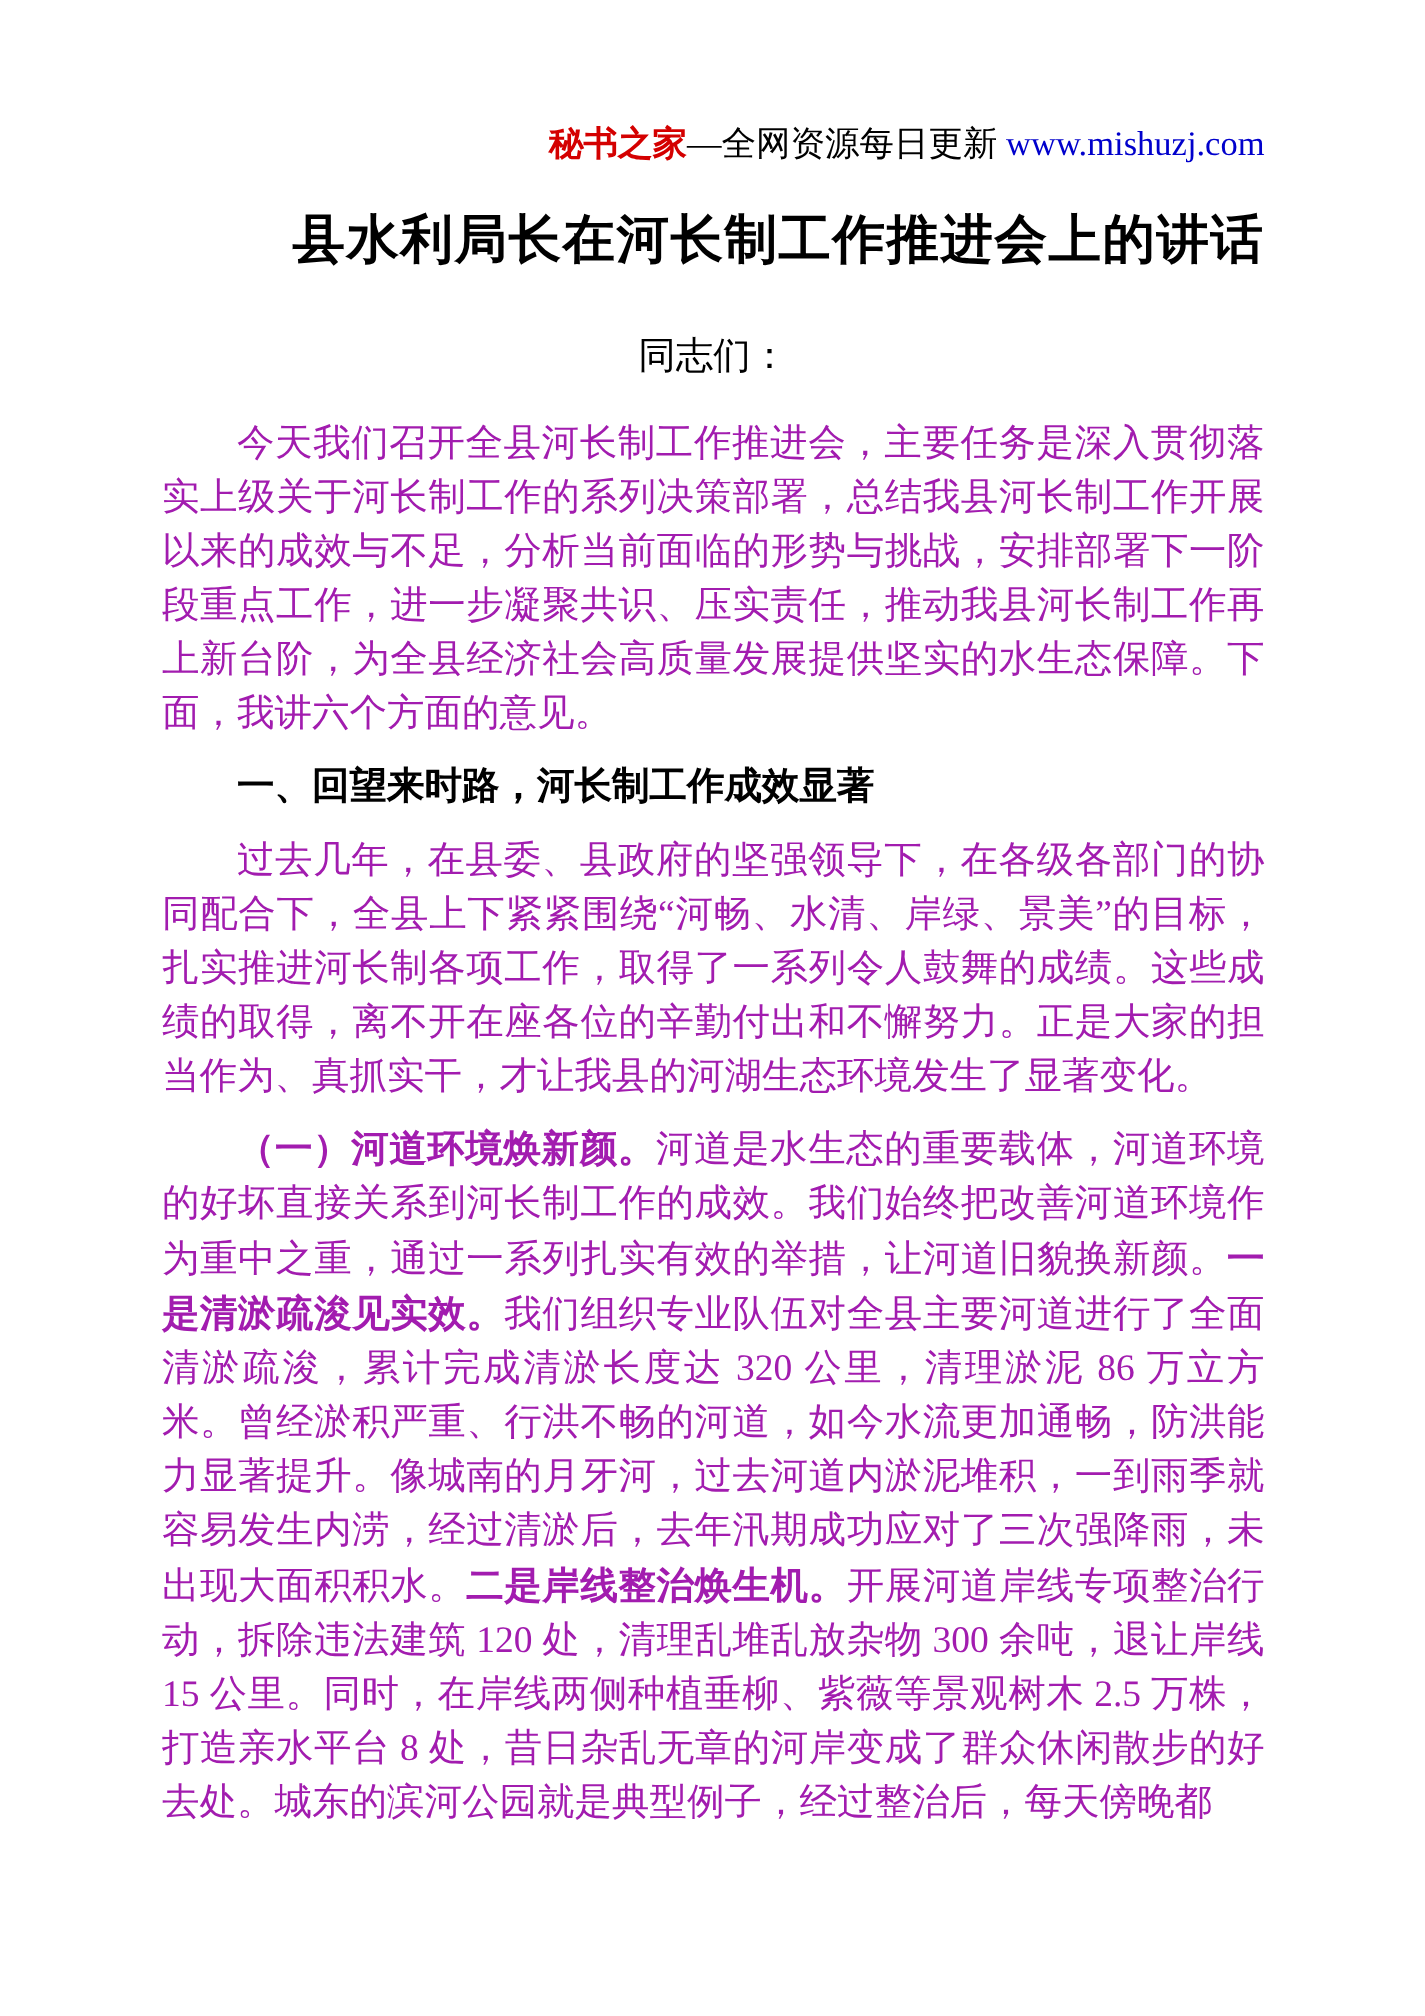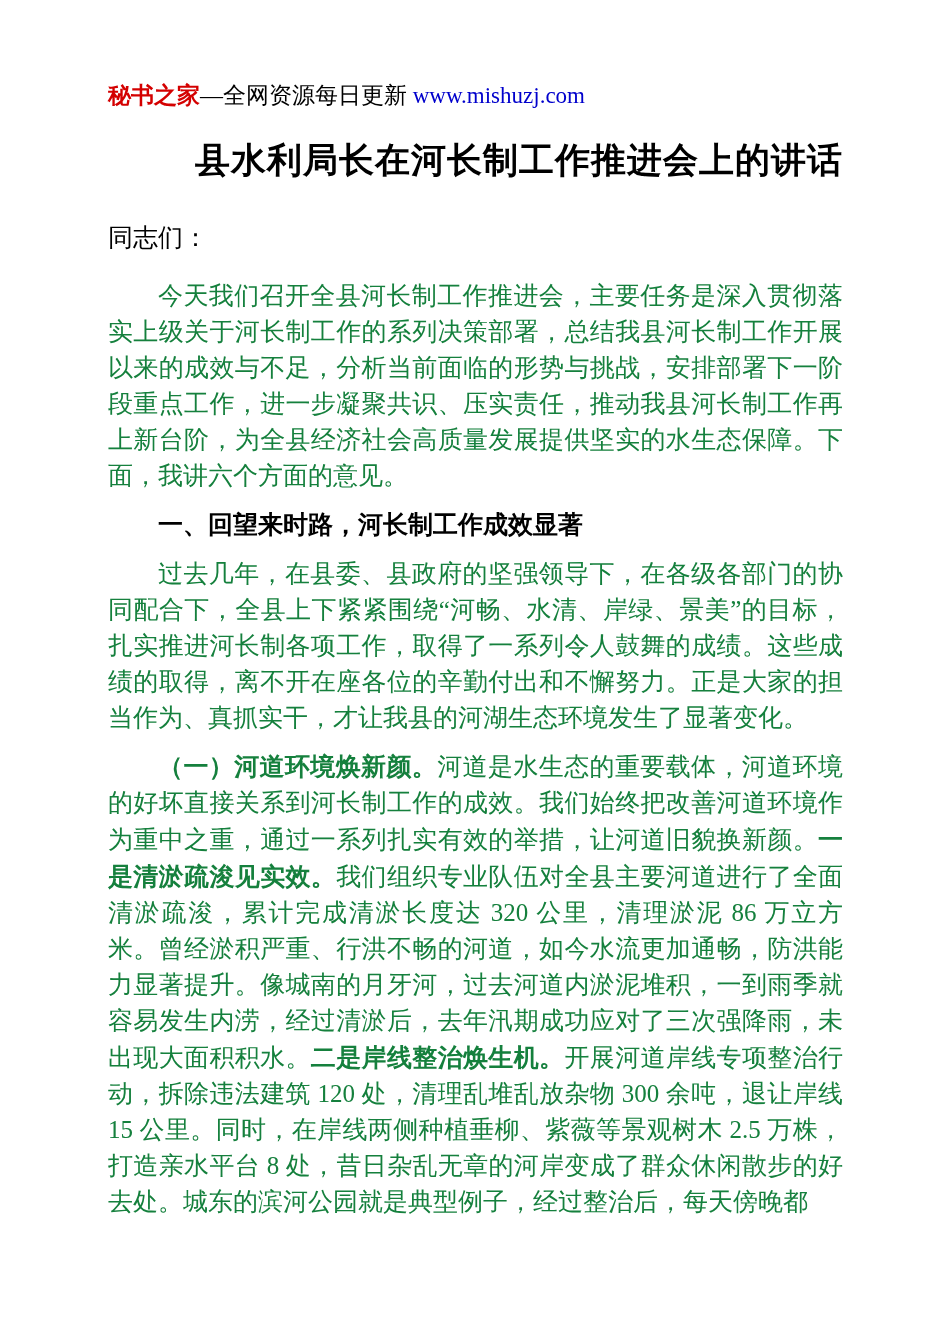--- a/index.html
+++ b/index.html
@@ -19,7 +19,7 @@
     overflow: hidden;
   }
   .header-line {
-    text-align: left;
+    text-align: right;
     font-size: 23px;
     line-height: 28px;
     margin-bottom: 26px;

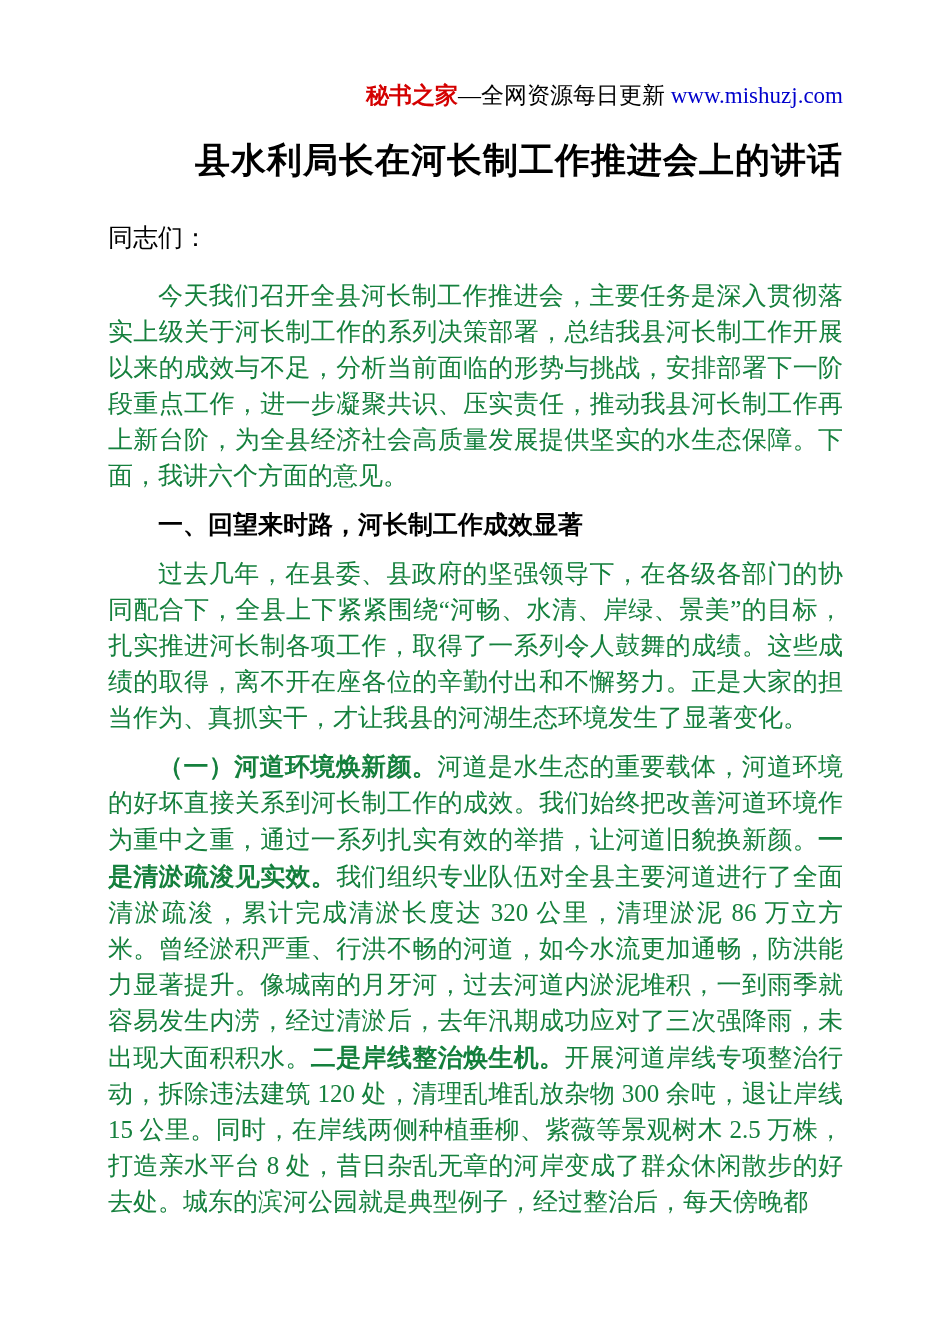--- a/index.html
+++ b/index.html
@@ -52,6 +52,7 @@
     font-size: 25px;
     line-height: 36px;
     margin-bottom: 22px;
+    text-align: center;
   }
   .body-para {
     font-size: 25px;

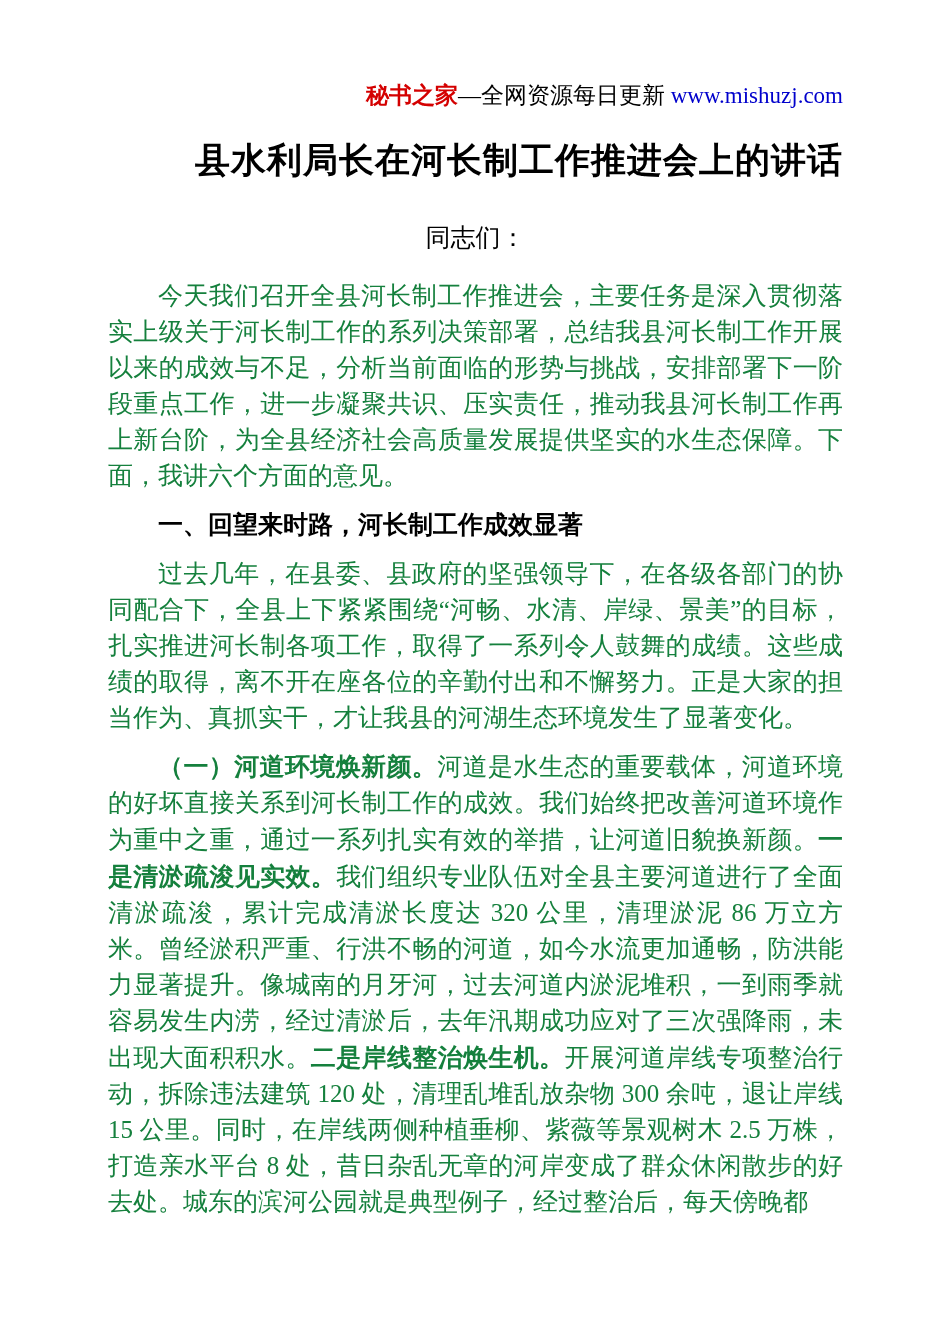--- a/index.html
+++ b/index.html
@@ -60,7 +60,7 @@
     text-align: justify;
     text-justify: inter-character;
     margin-bottom: 12px;
-    color: #15803d;
+    color: #a21caf;
   }
   .indented { text-indent: 2em; }
   .section-heading {

